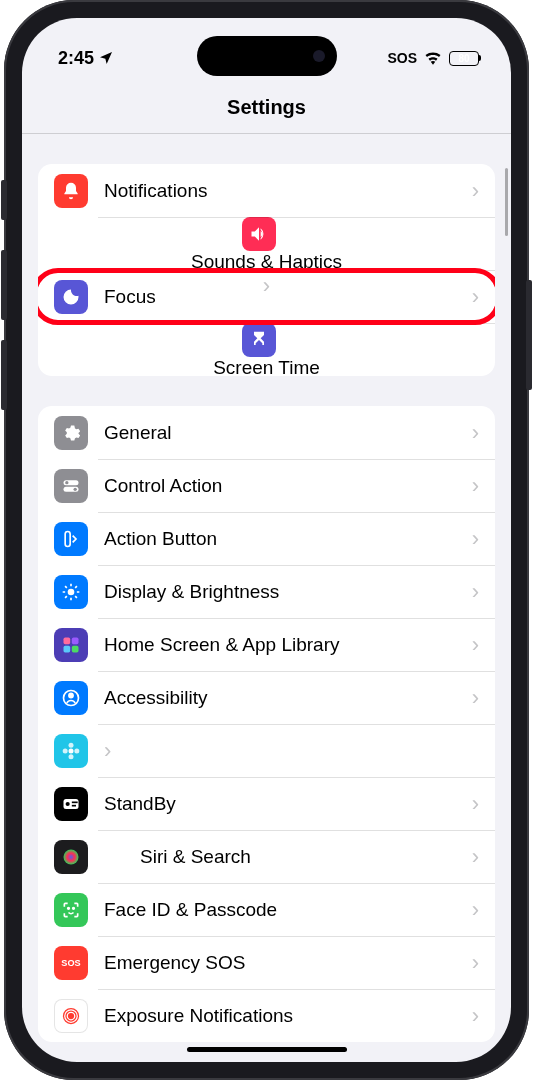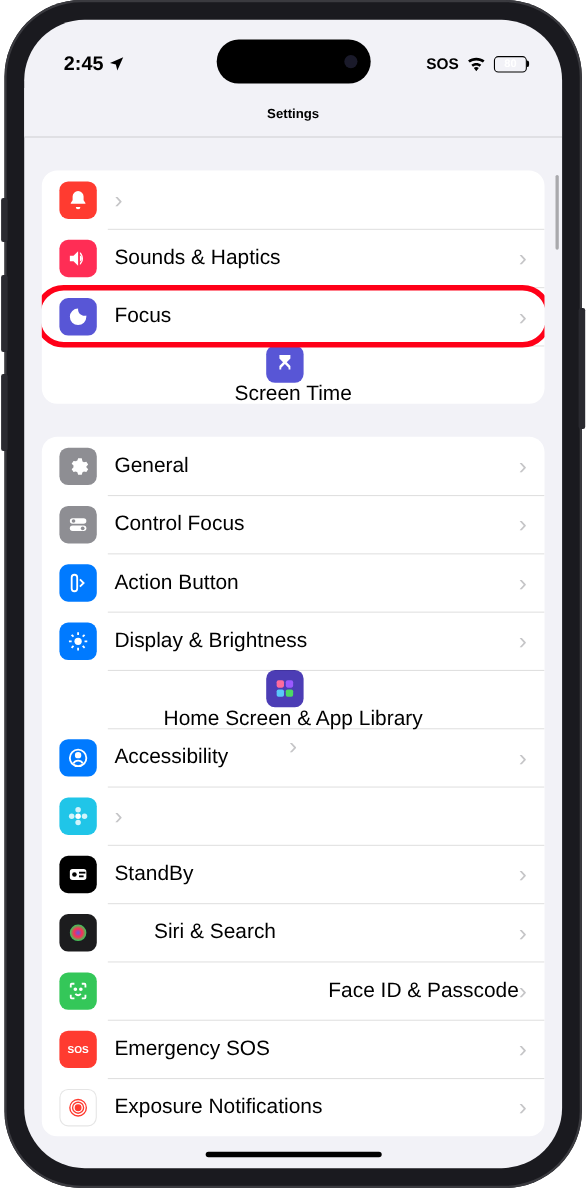--- a/index.html
+++ b/index.html
@@ -104,7 +104,7 @@
       background: #f2f2f7;
       text-align: center;
       font-weight: 700;
-      font-size: 12px;
+      font-size: 20px;
       padding: 16px 0 14px 0;
       border-bottom: 0.5px solid rgba(0,0,0,0.15);
     }

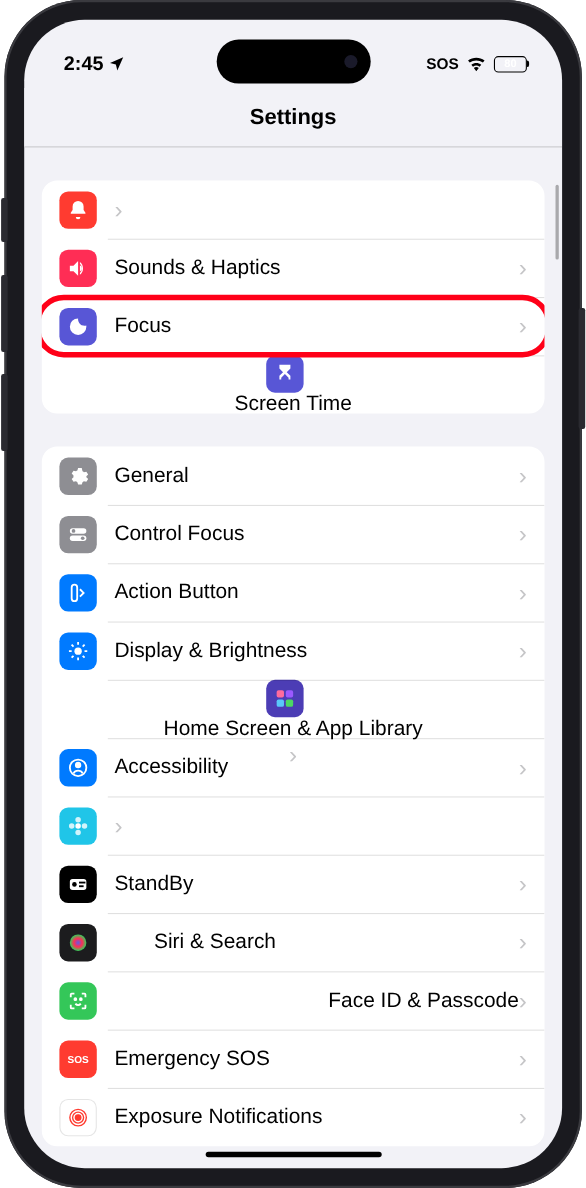--- a/index.html
+++ b/index.html
@@ -233,6 +233,7 @@
                   <path d="M12 2a6 6 0 0 0-6 6v4l-2 3v1h16v-1l-2-3V8a6 6 0 0 0-6-6zm0 20a2.5 2.5 0 0 0 2.5-2.5h-5A2.5 2.5 0 0 0 12 22z"></path>
                 </svg>
               </div>
+              <div class="label">Notifications</div>
               <div class="chevron">›</div>
             </div>
             <div class="row" style="position: relative;">

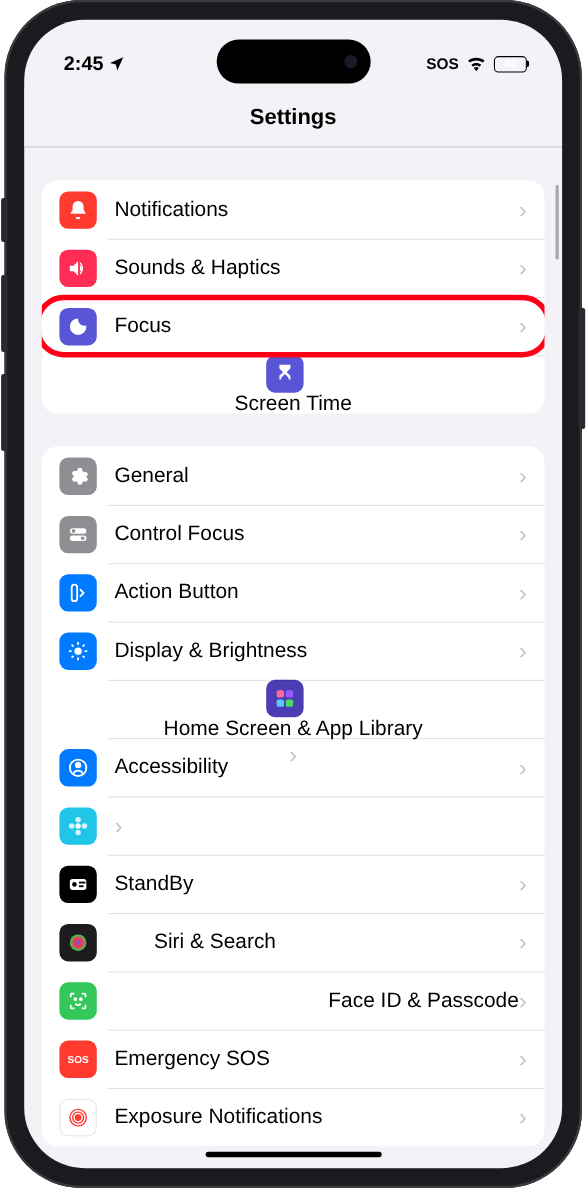--- a/index.html
+++ b/index.html
@@ -236,7 +236,7 @@
               <div class="label">Notifications</div>
               <div class="chevron">›</div>
             </div>
-            <div class="row" style="position: relative;">
+            <div class="row" style="position: relative; flex-direction: column;">
               <div class="icon" style="background: rgb(255, 45, 85);">
                 <svg viewBox="0 0 24 24" fill="#fff">
                   <path d="M3 9v6h4l5 5V4L7 9H3zm13 3a4 4 0 0 0-2-3.5v7A4 4 0 0 0 16 12zm-2-7v2a7 7 0 0 1 0 10v2a9 9 0 0 0 0-14z"></path>

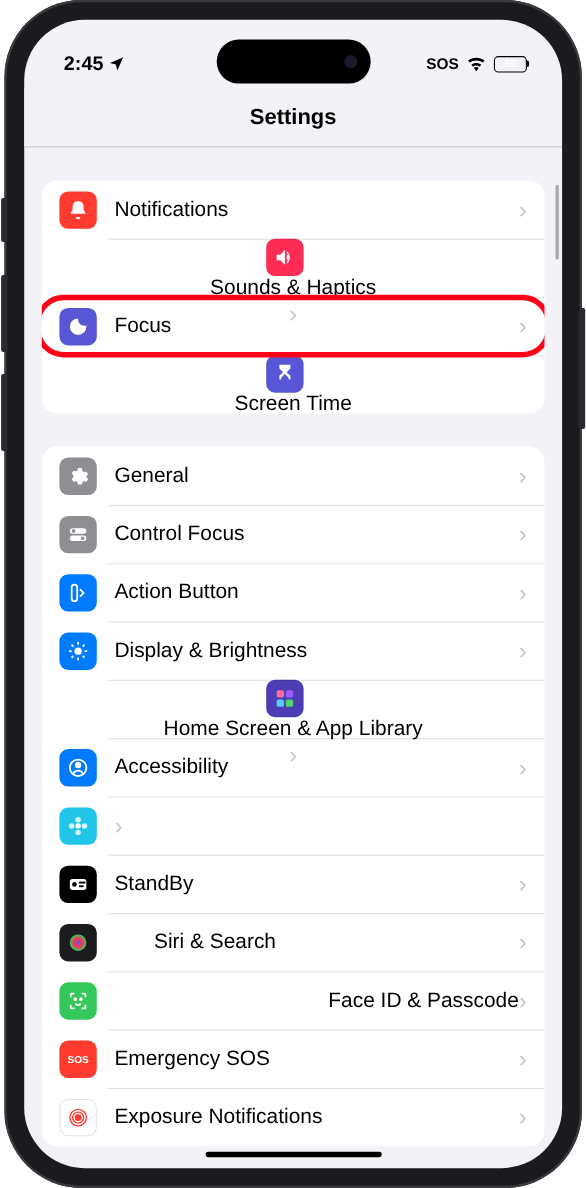--- a/index.html
+++ b/index.html
@@ -284,7 +284,7 @@
                   <circle cx="17" cy="16" r="2" fill="#8e8e93"></circle>
                 </svg>
               </div>
-              <div class="label">Control Focus</div>
+              <div class="label">Control Action</div>
               <div class="chevron">›</div>
             </div>
             <div class="row" style="position: relative;">

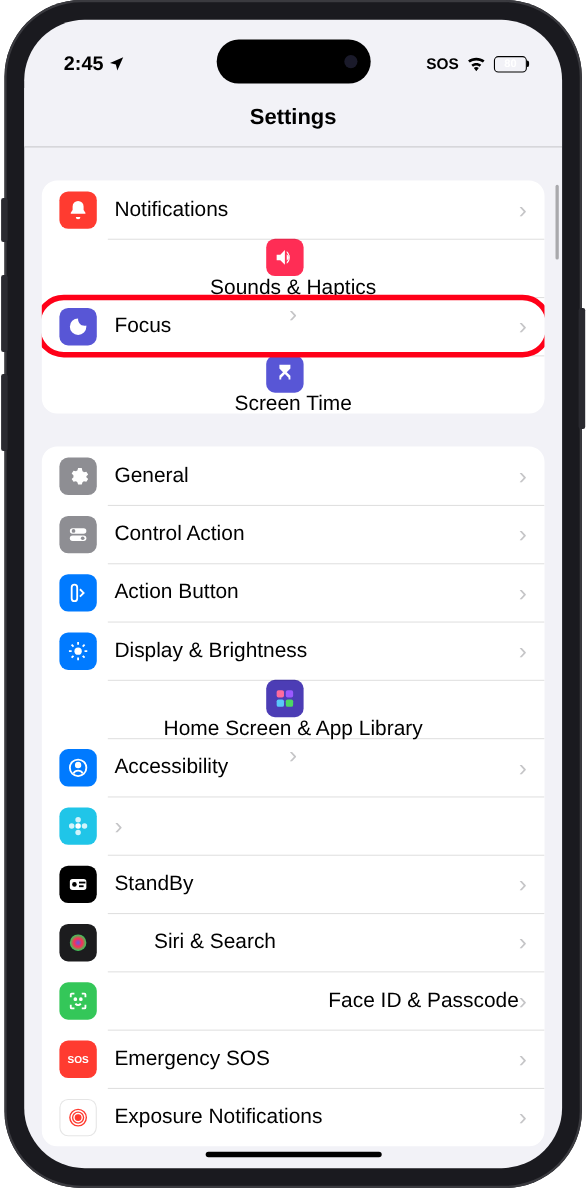--- a/index.html
+++ b/index.html
@@ -307,7 +307,7 @@
               <div class="label">Display &amp; Brightness</div>
               <div class="chevron">›</div>
             </div>
-            <div class="row" style="position: relative; flex-direction: column;">
+            <div class="row" style="position: relative;">
               <div class="icon" style="background: rgb(76, 61, 181);">
                 <svg viewBox="0 0 24 24">
                   <rect x="3" y="3" width="8" height="8" rx="2" fill="#ff6b9d"></rect>

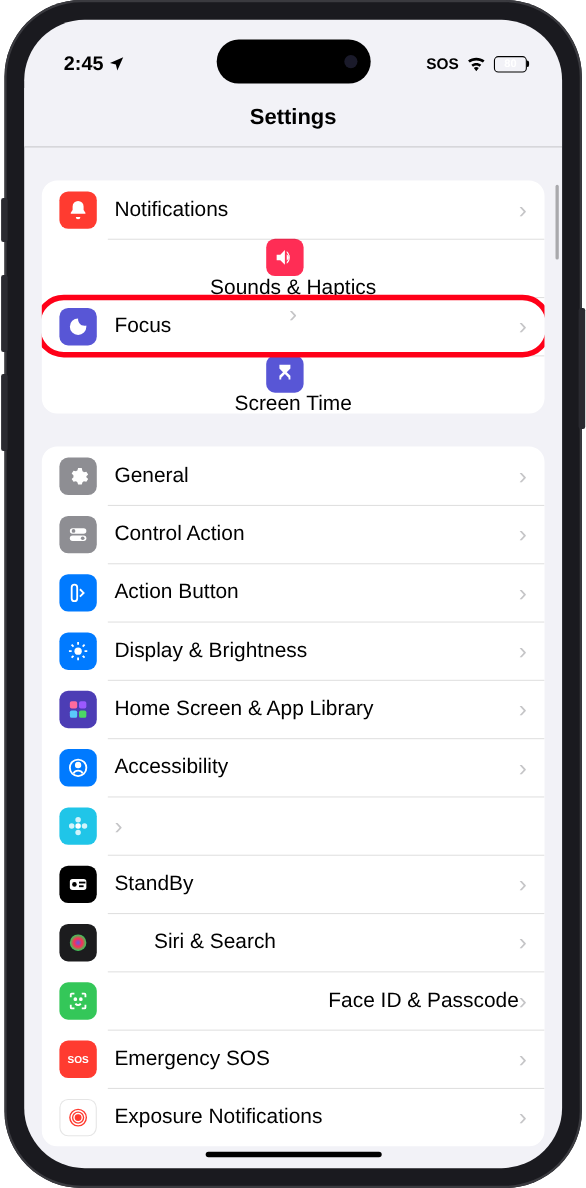--- a/index.html
+++ b/index.html
@@ -370,7 +370,7 @@
               <div class="label">Siri &amp; Search</div>
               <div class="chevron">›</div>
             </div>
-            <div class="row" style="position: relative; text-align: right;">
+            <div class="row" style="position: relative;">
               <div class="icon" style="background: rgb(52, 199, 89);">
                 <svg viewBox="0 0 24 24" fill="none" stroke="#fff" stroke-width="2">
                   <path d="M4 8V5a1 1 0 0 1 1-1h3M20 8V5a1 1 0 0 0-1-1h-3M4 16v3a1 1 0 0 0 1 1h3M20 16v3a1 1 0 0 1-1 1h-3"></path>

